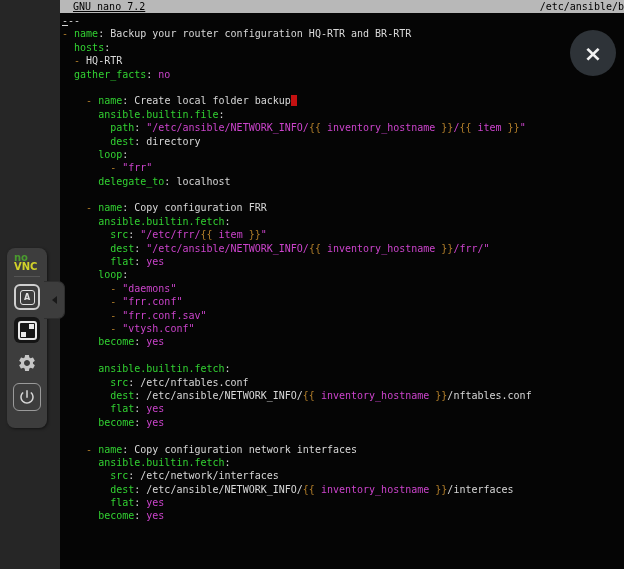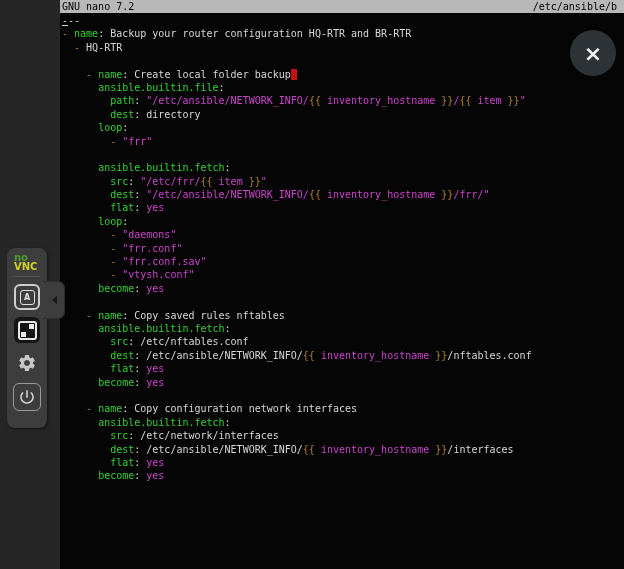--- a/index.html
+++ b/index.html
@@ -17,7 +17,7 @@
     font-size:10px;line-height:13px;display:flex;justify-content:space-between;
     white-space:pre;overflow:hidden;
   }
-  .titlebar .app{padding-left:2px;}
+  .titlebar .app{padding-left:13px;text-decoration:underline;}
   .titlebar .file{padding-right:7px;}
   .editor{
     padding:1px 0 0 2px;font-size:10px;line-height:13.4px;

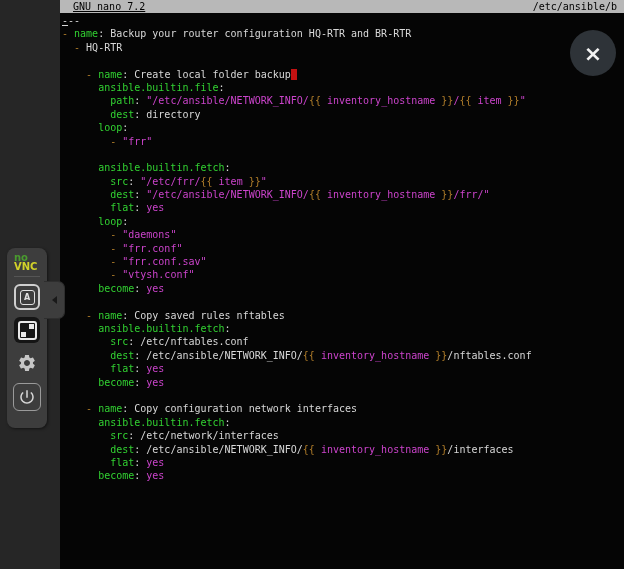--- a/index.html
+++ b/index.html
@@ -18,7 +18,7 @@
     white-space:pre;overflow:hidden;
   }
   .titlebar .app{padding-left:13px;text-decoration:underline;}
-  .titlebar .file{padding-right:7px;}
+  .titlebar .file{padding-right:0px;}
   .editor{
     padding:1px 0 0 2px;font-size:10px;line-height:13.4px;
   }

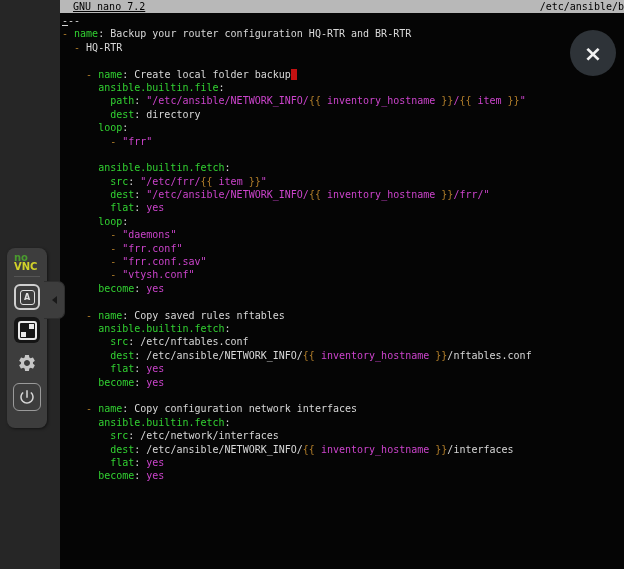--- a/index.html
+++ b/index.html
@@ -86,6 +86,7 @@
   <div class="editor">
       <div class="line"><span class="c-pu">-</span><span class="c-p">--</span></div>
       <div class="line"><span class="c-b">- </span><span class="c-k">name</span><span class="c-p">: Backup your router configuration HQ-RTR and BR-RTR</span></div>
+      <div class="line"><span class="c-p">  </span><span class="c-k">hosts</span><span class="c-p">:</span></div>
       <div class="line"><span class="c-p">  </span><span class="c-b">- </span><span class="c-p">HQ-RTR</span></div>
       <div class="line"></div>
       <div class="line"><span class="c-p">    </span><span class="c-b">- </span><span class="c-k">name</span><span class="c-p">: Create local folder backup</span><span class="c-cur"> </span></div>

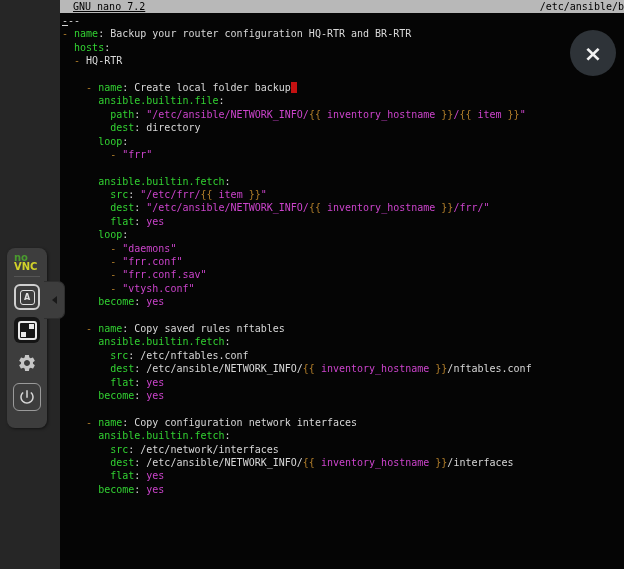--- a/index.html
+++ b/index.html
@@ -88,6 +88,7 @@
       <div class="line"><span class="c-b">- </span><span class="c-k">name</span><span class="c-p">: Backup your router configuration HQ-RTR and BR-RTR</span></div>
       <div class="line"><span class="c-p">  </span><span class="c-k">hosts</span><span class="c-p">:</span></div>
       <div class="line"><span class="c-p">  </span><span class="c-b">- </span><span class="c-p">HQ-RTR</span></div>
+      <div class="line"><span class="c-p">  </span><span class="c-k">gather_facts</span><span class="c-p">: </span><span class="c-s">no</span></div>
       <div class="line"></div>
       <div class="line"><span class="c-p">    </span><span class="c-b">- </span><span class="c-k">name</span><span class="c-p">: Create local folder backup</span><span class="c-cur"> </span></div>
       <div class="line"><span class="c-p">      </span><span class="c-k">ansible.builtin.file</span><span class="c-p">:</span></div>

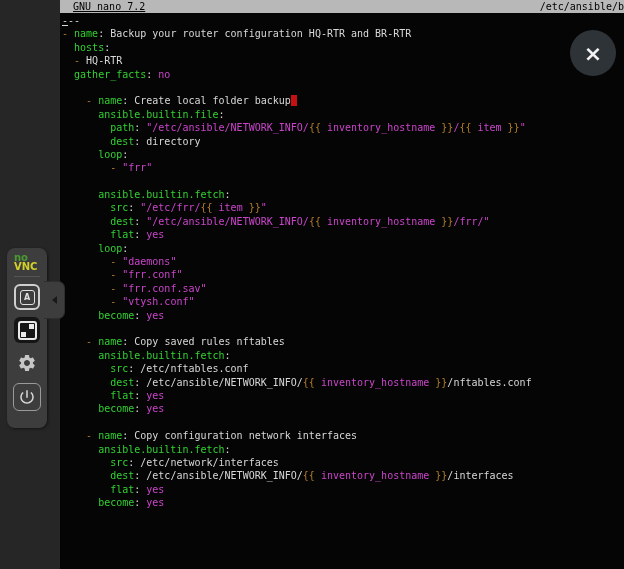--- a/index.html
+++ b/index.html
@@ -96,6 +96,7 @@
       <div class="line"><span class="c-p">        </span><span class="c-k">dest</span><span class="c-p">: directory</span></div>
       <div class="line"><span class="c-p">      </span><span class="c-k">loop</span><span class="c-p">:</span></div>
       <div class="line"><span class="c-p">        </span><span class="c-b">- </span><span class="c-s">"frr"</span></div>
+      <div class="line"><span class="c-p">      </span><span class="c-k">delegate_to</span><span class="c-p">: localhost</span></div>
       <div class="line"></div>
       <div class="line"><span class="c-p">      </span><span class="c-k">ansible.builtin.fetch</span><span class="c-p">:</span></div>
       <div class="line"><span class="c-p">        </span><span class="c-k">src</span><span class="c-p">: </span><span class="c-s">"/etc/frr/</span><span class="c-b">{{</span><span class="c-s"> item </span><span class="c-b">}}</span><span class="c-s">"</span></div>

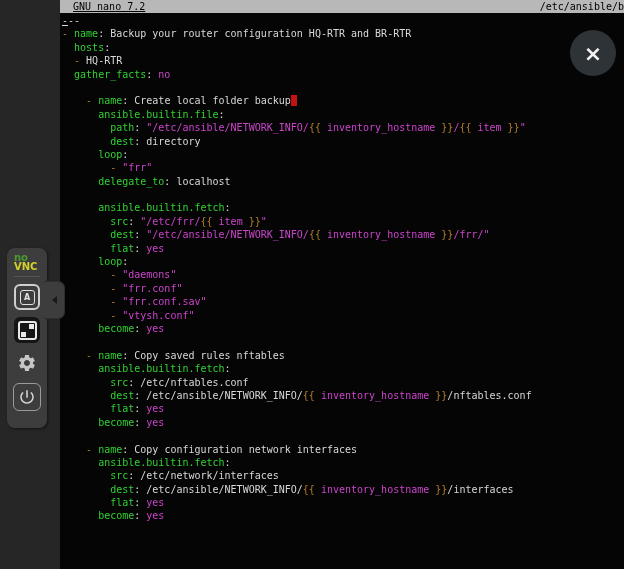--- a/index.html
+++ b/index.html
@@ -98,6 +98,7 @@
       <div class="line"><span class="c-p">        </span><span class="c-b">- </span><span class="c-s">"frr"</span></div>
       <div class="line"><span class="c-p">      </span><span class="c-k">delegate_to</span><span class="c-p">: localhost</span></div>
       <div class="line"></div>
+      <div class="line"><span class="c-p">    </span><span class="c-b">- </span><span class="c-k">name</span><span class="c-p">: Copy configuration FRR</span></div>
       <div class="line"><span class="c-p">      </span><span class="c-k">ansible.builtin.fetch</span><span class="c-p">:</span></div>
       <div class="line"><span class="c-p">        </span><span class="c-k">src</span><span class="c-p">: </span><span class="c-s">"/etc/frr/</span><span class="c-b">{{</span><span class="c-s"> item </span><span class="c-b">}}</span><span class="c-s">"</span></div>
       <div class="line"><span class="c-p">        </span><span class="c-k">dest</span><span class="c-p">: </span><span class="c-s">"/etc/ansible/NETWORK_INFO/</span><span class="c-b">{{</span><span class="c-s"> inventory_hostname </span><span class="c-b">}}</span><span class="c-s">/frr/"</span></div>

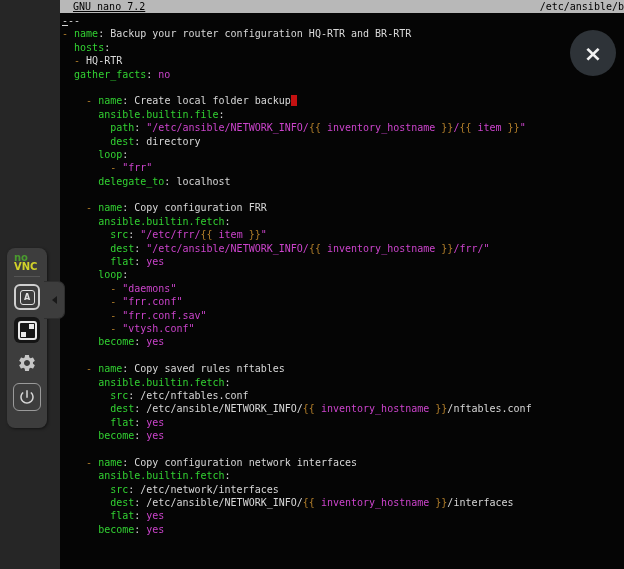--- a/index.html
+++ b/index.html
@@ -110,7 +110,6 @@
       <div class="line"><span class="c-p">        </span><span class="c-b">- </span><span class="c-s">"vtysh.conf"</span></div>
       <div class="line"><span class="c-p">      </span><span class="c-k">become</span><span class="c-p">: </span><span class="c-s">yes</span></div>
       <div class="line"></div>
-      <div class="line"><span class="c-p">    </span><span class="c-b">- </span><span class="c-k">name</span><span class="c-p">: Copy saved rules nftables</span></div>
       <div class="line"><span class="c-p">      </span><span class="c-k">ansible.builtin.fetch</span><span class="c-p">:</span></div>
       <div class="line"><span class="c-p">        </span><span class="c-k">src</span><span class="c-p">: /etc/nftables.conf</span></div>
       <div class="line"><span class="c-p">        </span><span class="c-k">dest</span><span class="c-p">: /etc/ansible/NETWORK_INFO/</span><span class="c-b">{{</span><span class="c-s"> inventory_hostname </span><span class="c-b">}}</span><span class="c-p">/nftables.conf</span></div>

